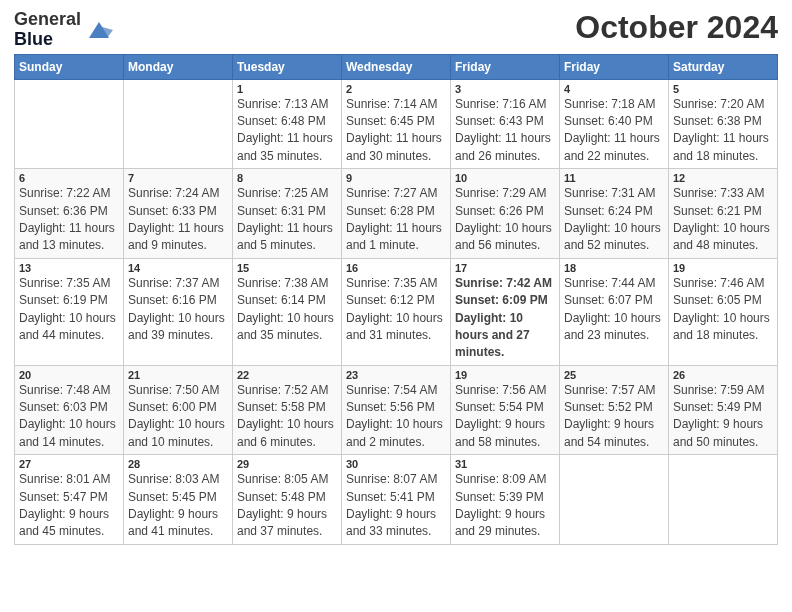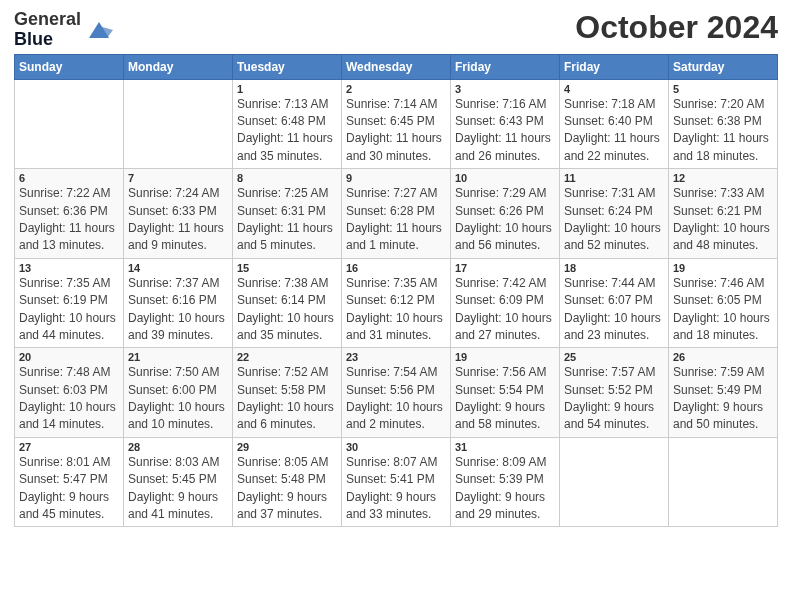--- a/index.html
+++ b/index.html
@@ -243,7 +243,7 @@
           </td>
           <td>
             <span class="day-num">17</span>
-            <div class="day-info" style="white-space: pre-line;">Sunrise: 7:42 AM
+            <div class="day-info" style="white-space: pre-line; font-weight: bold;">Sunrise: 7:42 AM
 Sunset: 6:09 PM
 Daylight: 10 hours and 27 minutes.</div>
           </td>

